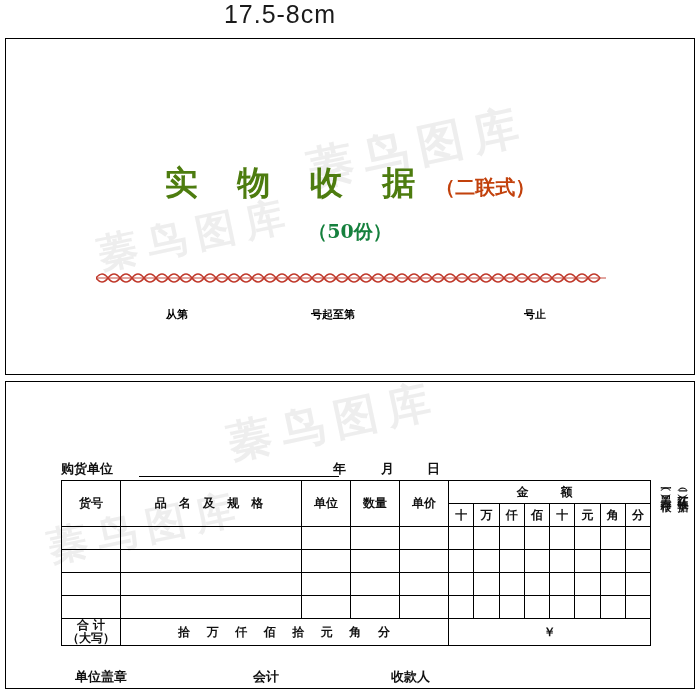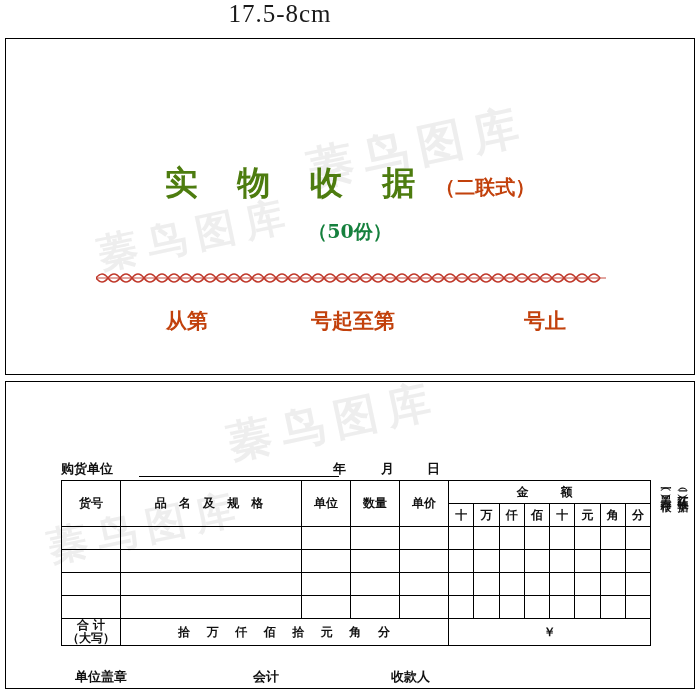--- a/index.html
+++ b/index.html
@@ -25,7 +25,7 @@
     text-align: center;
     font-size: 25px;
     letter-spacing: 1px;
-    font-family: Liberation Serif, serif;
+    font-family: Liberation Sans, sans-serif;
     color: #1a1a1a;
   }
 

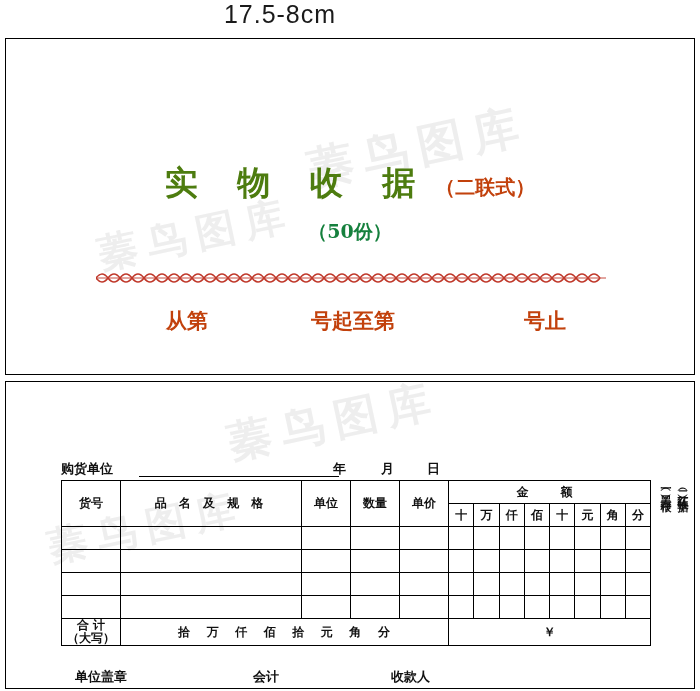--- a/index.html
+++ b/index.html
@@ -93,8 +93,8 @@
   }
   .cover-numrow span {
     position: absolute;
-    color: #c2410c;
-    font-size: 21px;
+    color: #000000;
+    font-size: 11px;
     font-weight: bold;
     font-family: "DejaVu Serif", "Liberation Serif", serif;
   }

